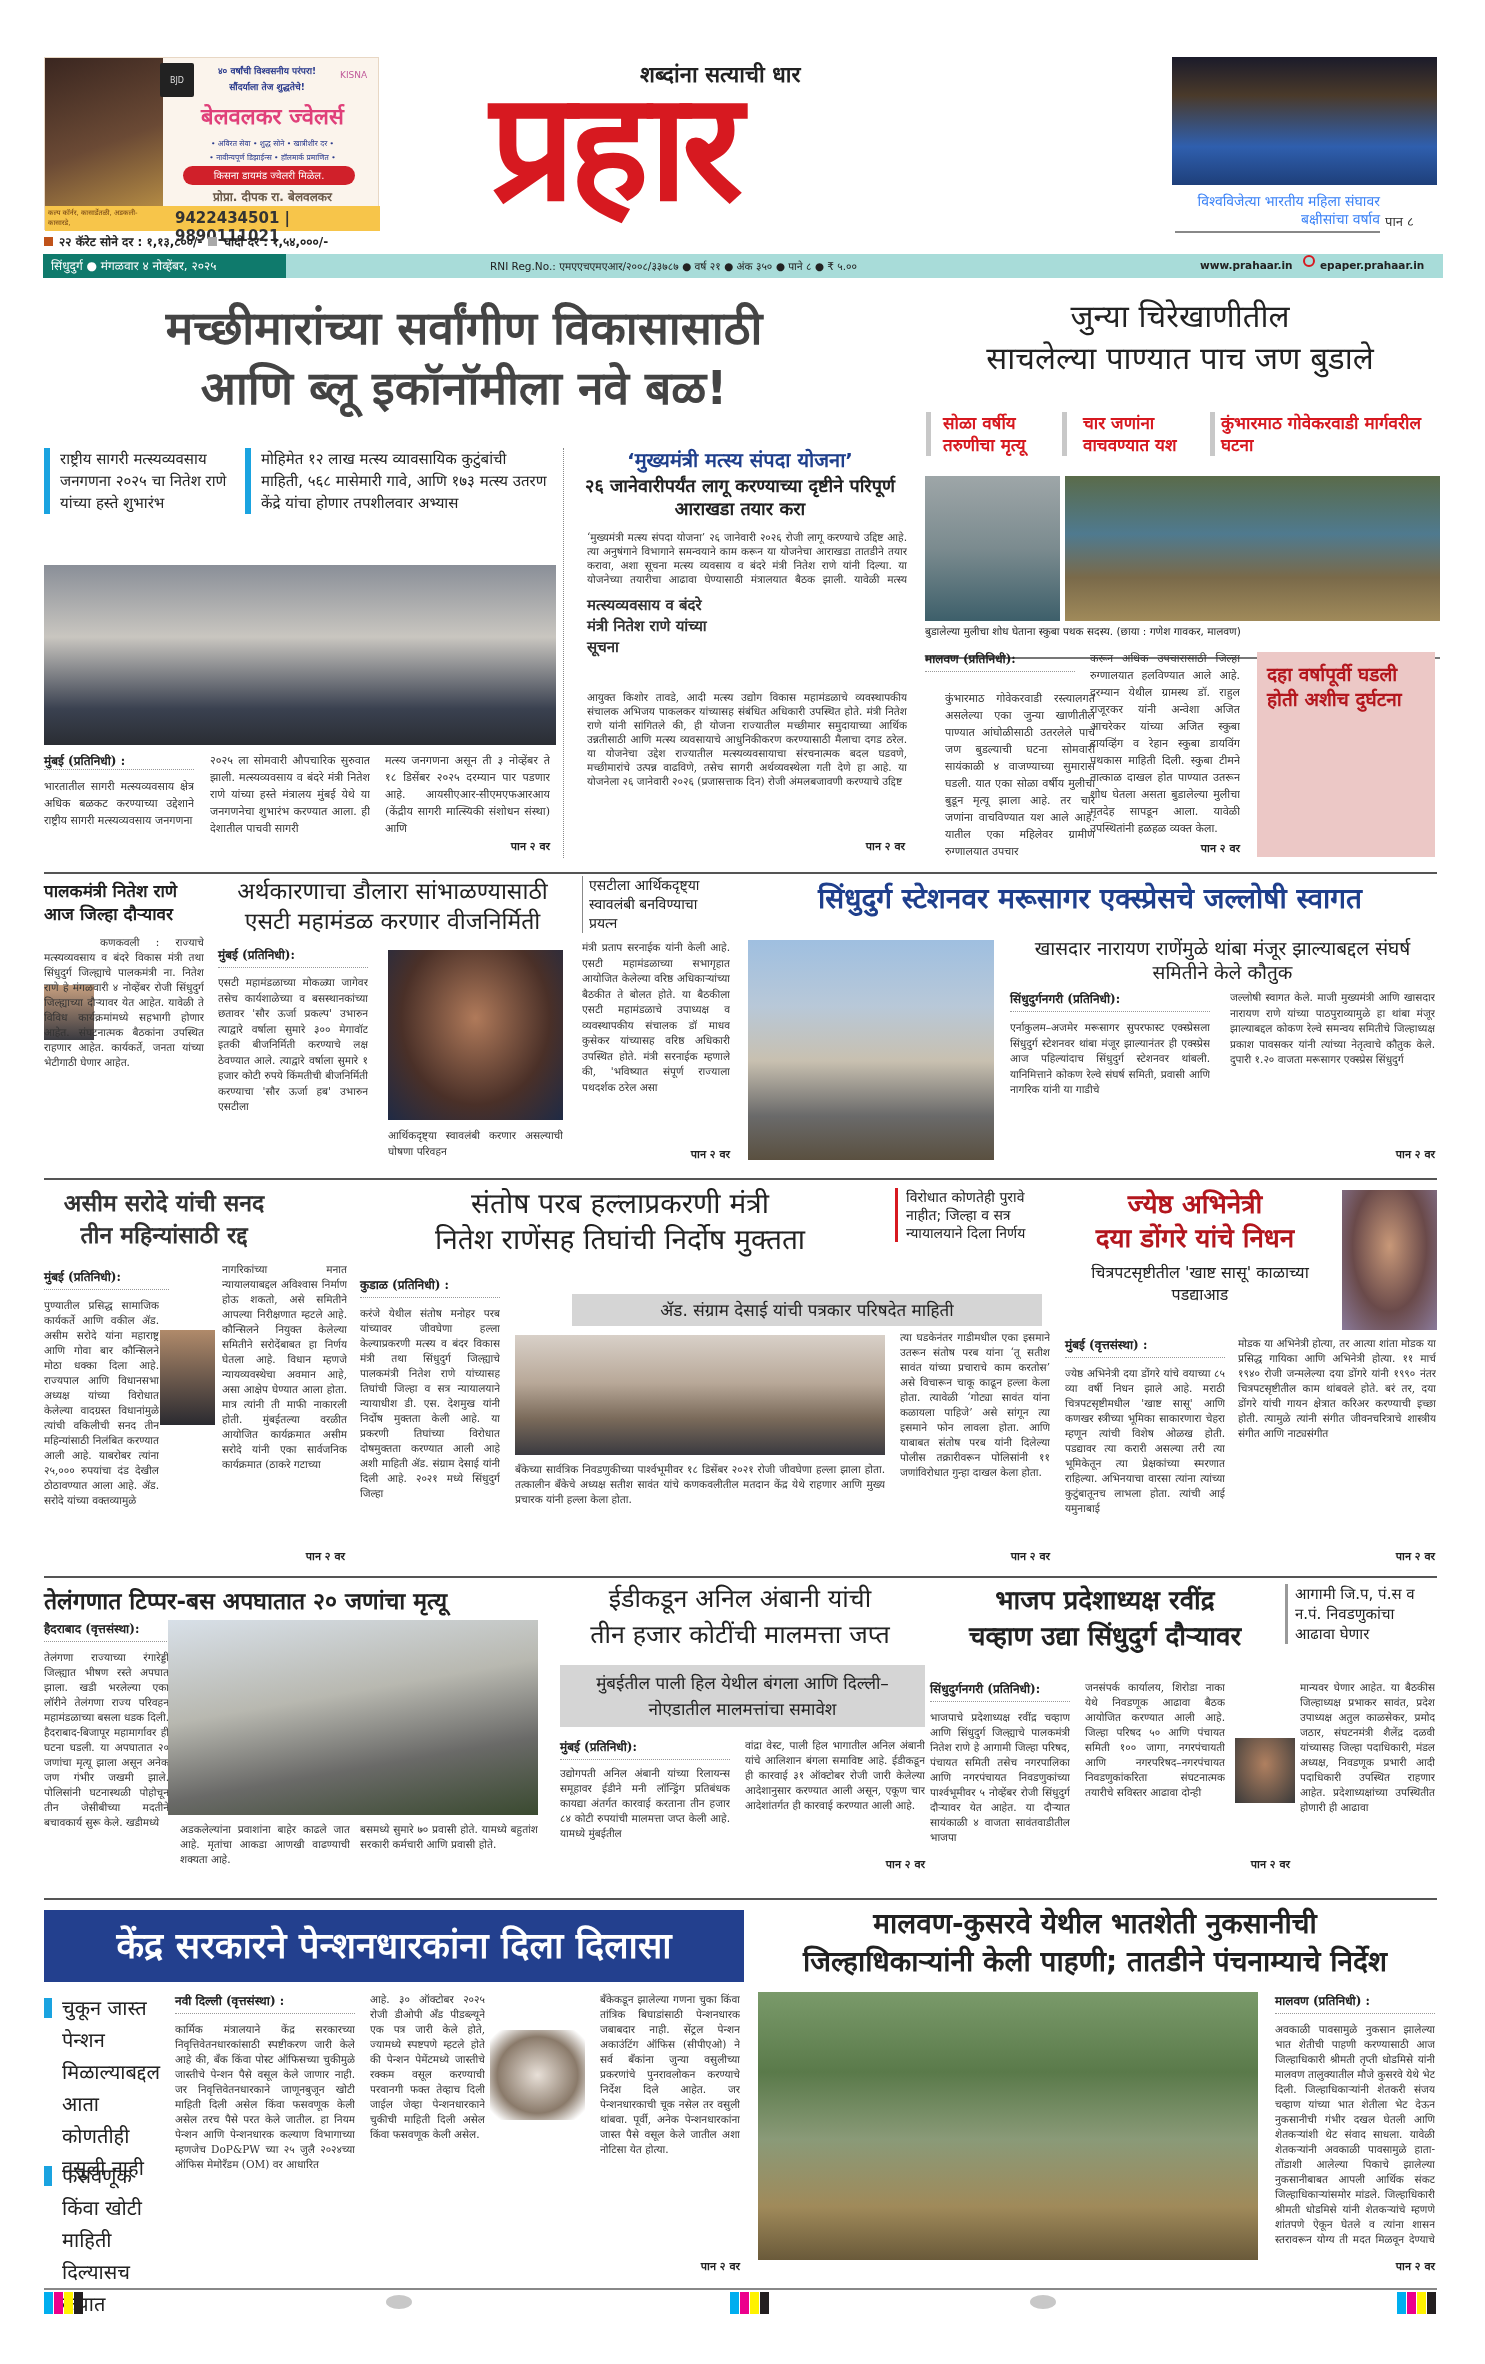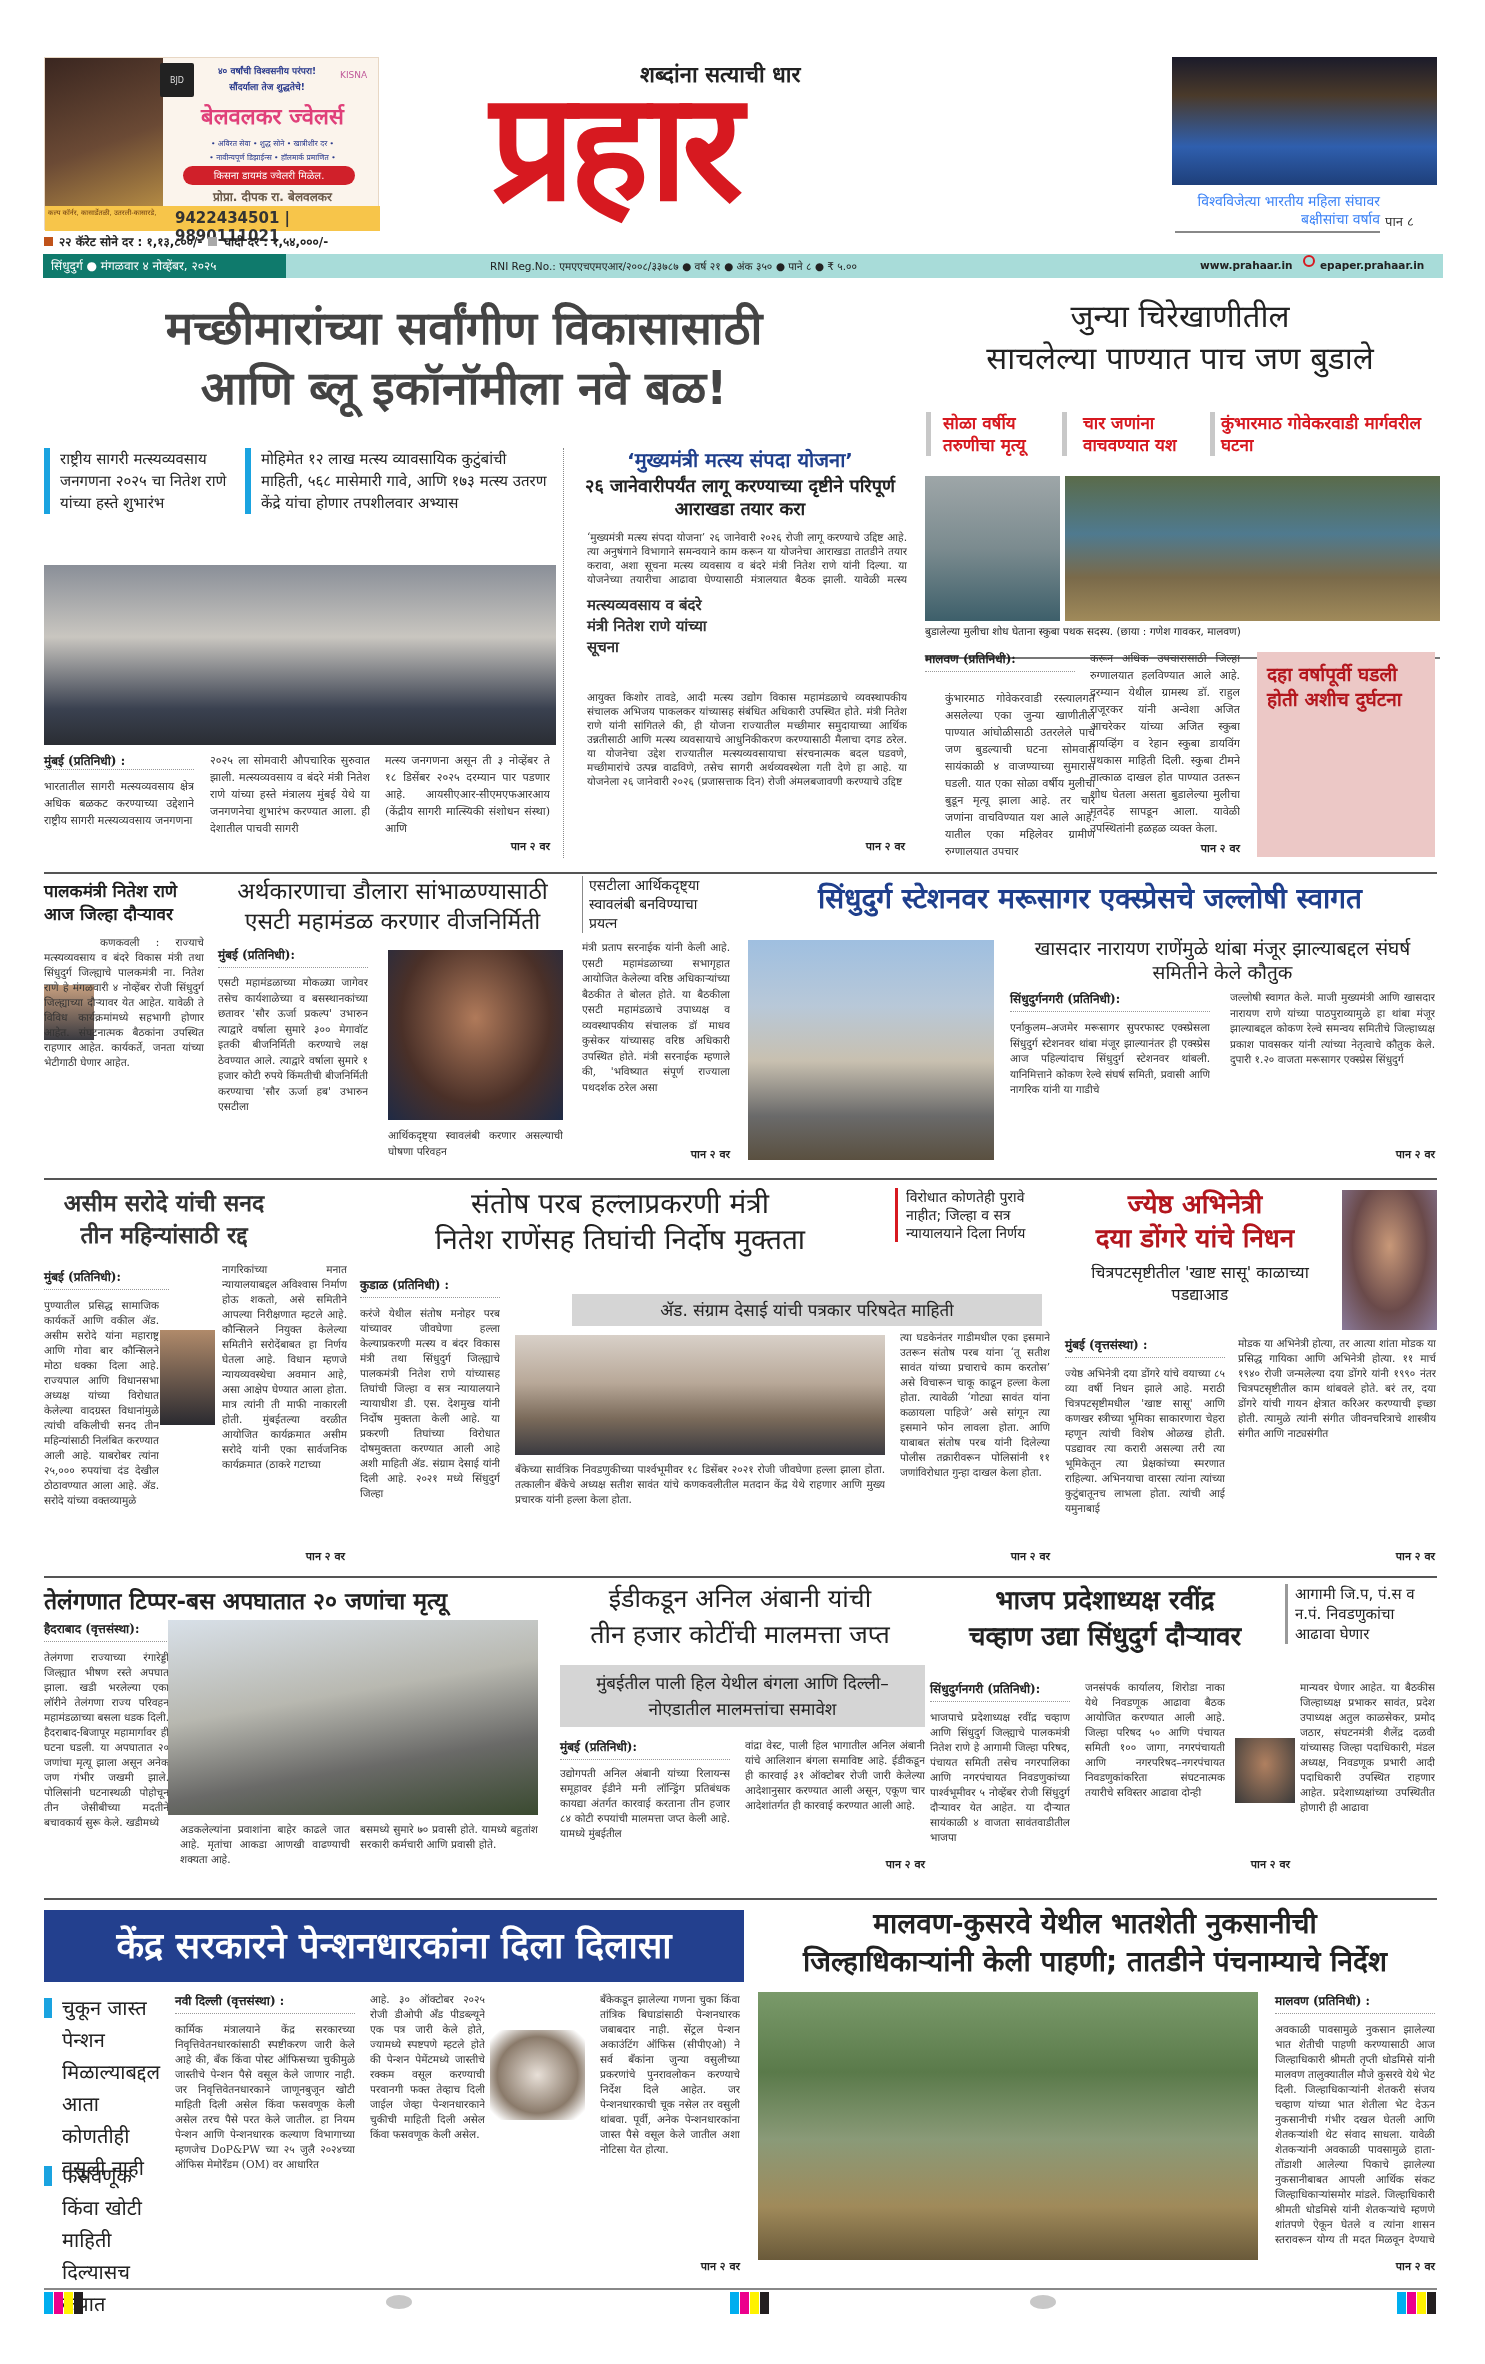--- a/index.html
+++ b/index.html
@@ -31,7 +31,7 @@
   <div class="abs" style="left:138px;top:108px;width:172px;height:19px;background:#d0202a;color:#fff;font-size:10px;border-radius:10px;text-align:center;line-height:19px;">किसना डायमंड ज्वेलरी मिळेल.</div>
   <div class="abs" style="left:120px;top:130px;width:215px;font-size:12px;color:#6a5a4a;font-weight:bold;text-align:center;">प्रोप्रा. दीपक रा. बेलवलकर</div>
   <div class="abs" style="left:0;top:148px;width:335px;height:25px;background:#f7c54a;">
-    <div class="abs" style="left:3px;top:2px;width:110px;font-size:7px;color:#6a3a10;line-height:10px;">कल्प कॉर्नर, कासार्डेतळी, उतरली-कासारडे,</div>
+    <div class="abs" style="left:3px;top:2px;width:110px;font-size:7px;color:#6a3a10;line-height:10px;">कल्प कॉर्नर, कासार्डेतळी, अडकली-कासारडे,</div>
     <div class="abs" style="left:130px;top:3px;font-size:15px;font-weight:bold;color:#333;">9422434501 | 9890111021</div>
   </div>
 </div>

